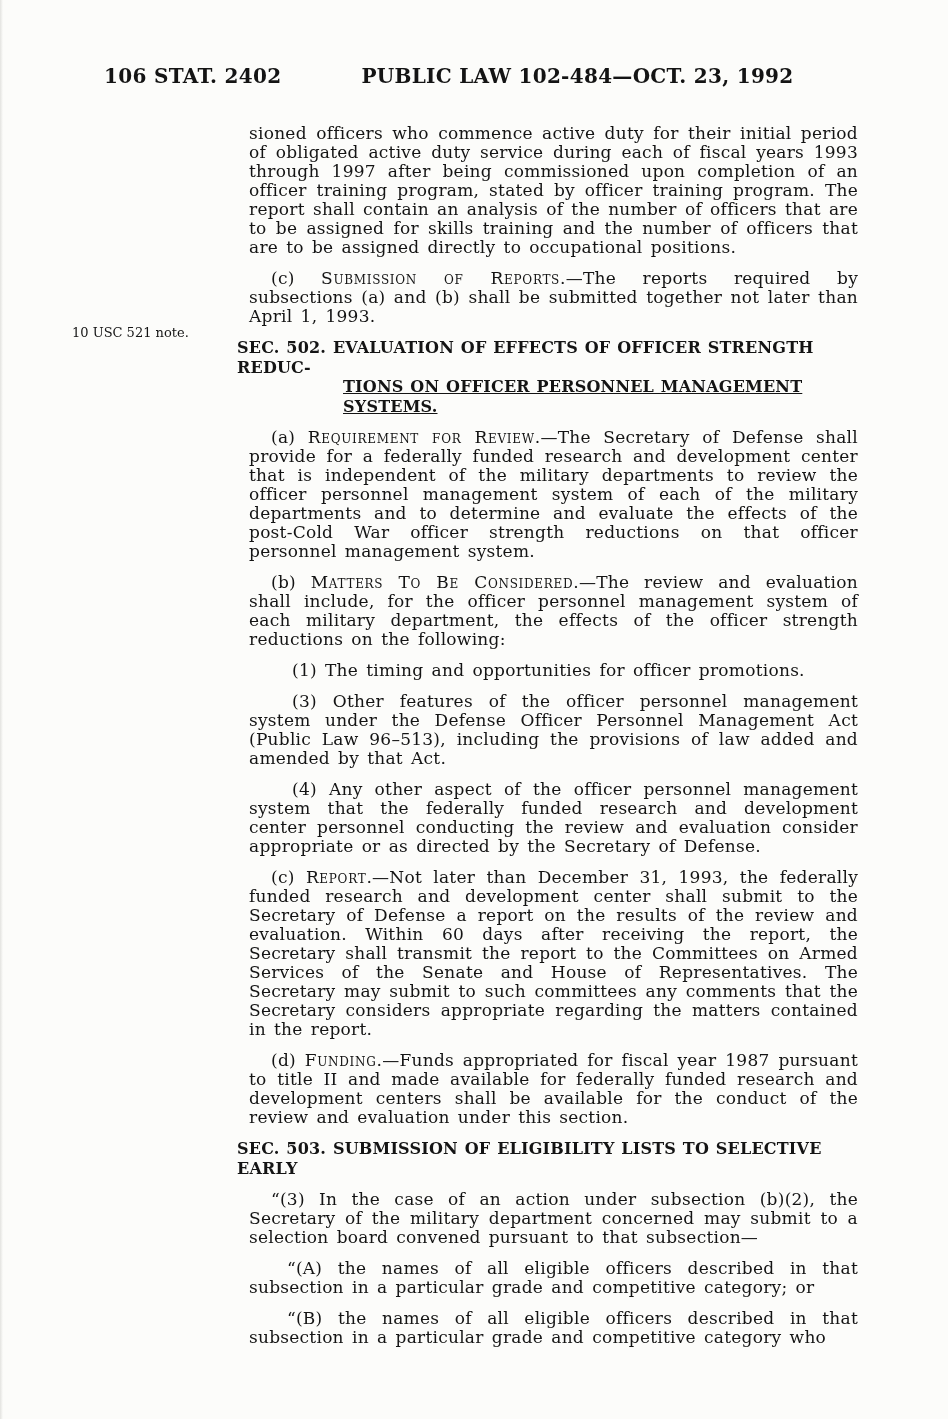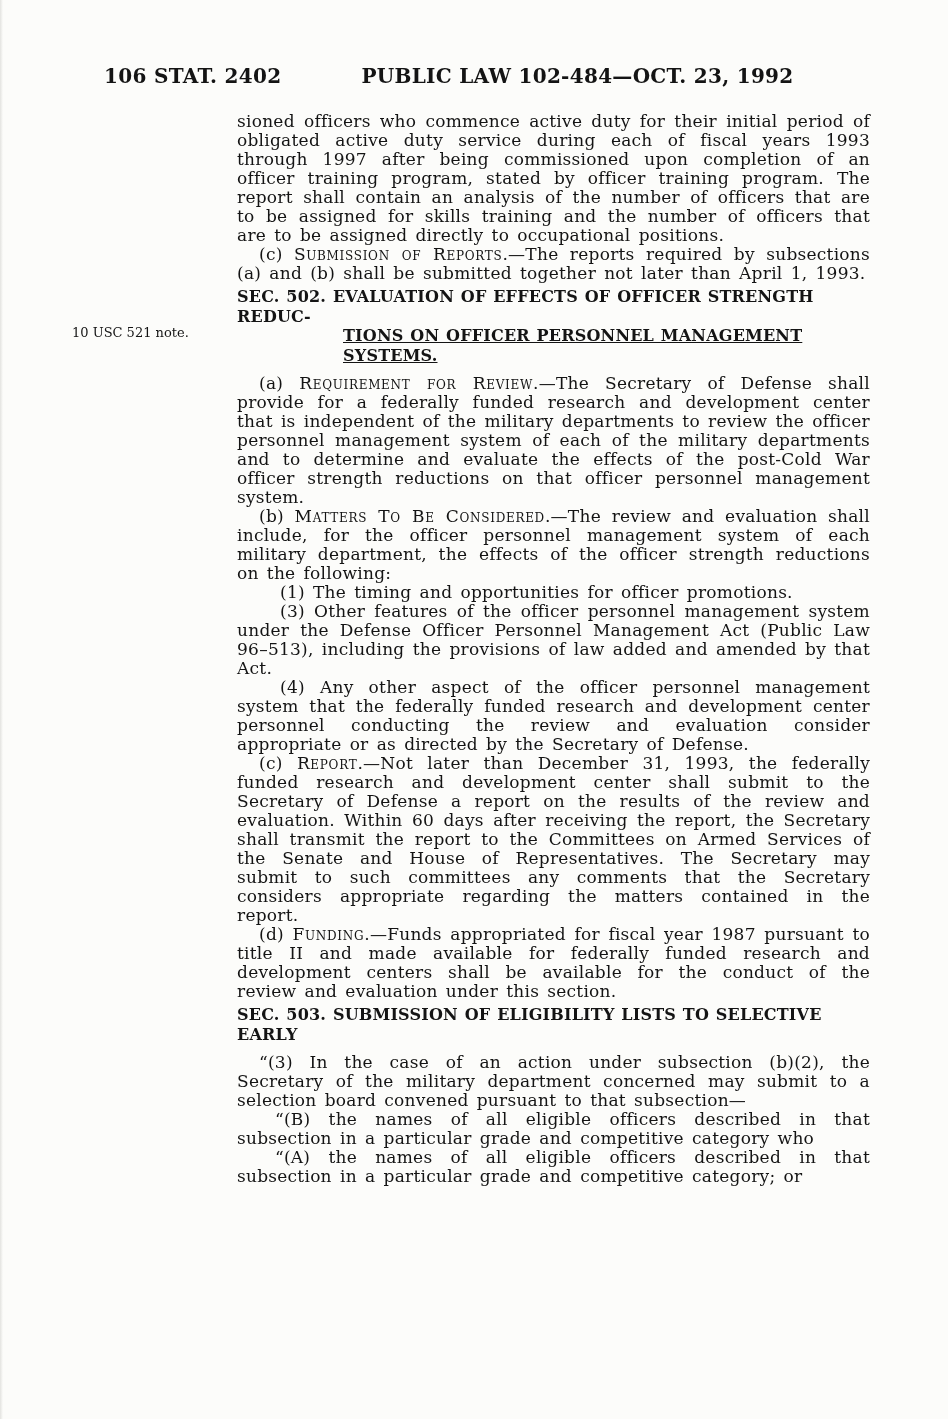--- a/index.html
+++ b/index.html
@@ -35,7 +35,7 @@
     font-size: 17px; line-height: 19px; text-align: justify;
     letter-spacing: 0.25px; word-spacing: 2.5px;
   }
-  .text-block p { margin: 0; }
+  .text-block p { margin: 12px; }
   .ind  { text-indent: 22px; }
   .sub  { margin-left: 40px; text-indent: 43px; }
   .quo  { margin-left: 42px; text-indent: 38px; }

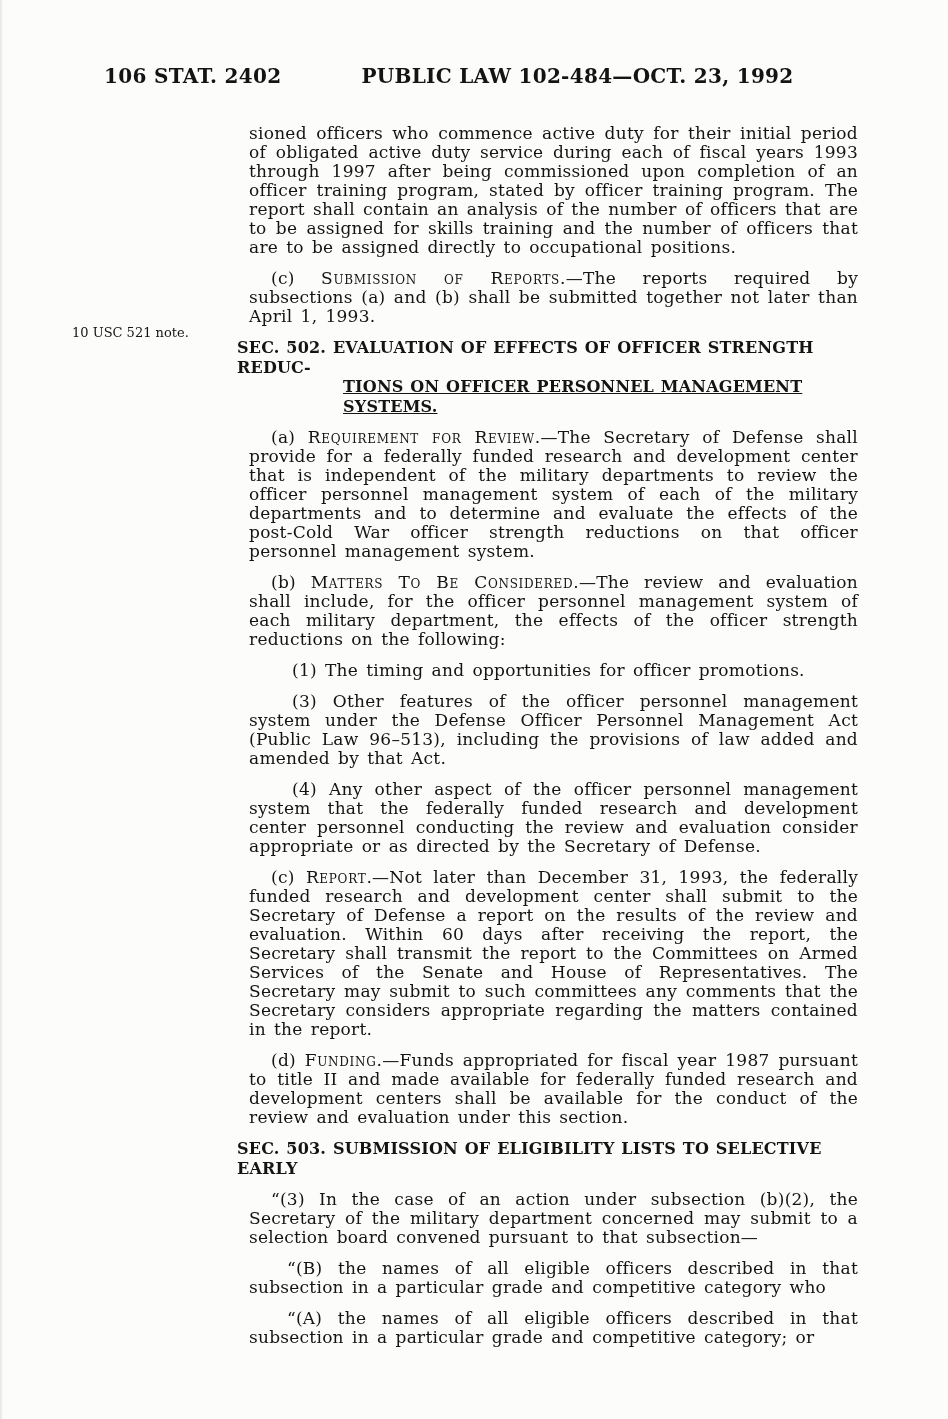--- a/index.html
+++ b/index.html
@@ -83,8 +83,8 @@
     </h2>
 
     <p class="ind">“(3) In the case of an action under subsection (b)(2), the Secretary of the military department concerned may submit to a selection board convened pursuant to that subsection—</p>
+    <p class="quo">“(A) the names of all eligible officers described in that subsection in a particular grade and competitive category; or</p>
     <p class="quo">“(B) the names of all eligible officers described in that subsection in a particular grade and competitive category who</p>
-    <p class="quo">“(A) the names of all eligible officers described in that subsection in a particular grade and competitive category; or</p>
   </div>
 </div>
 

